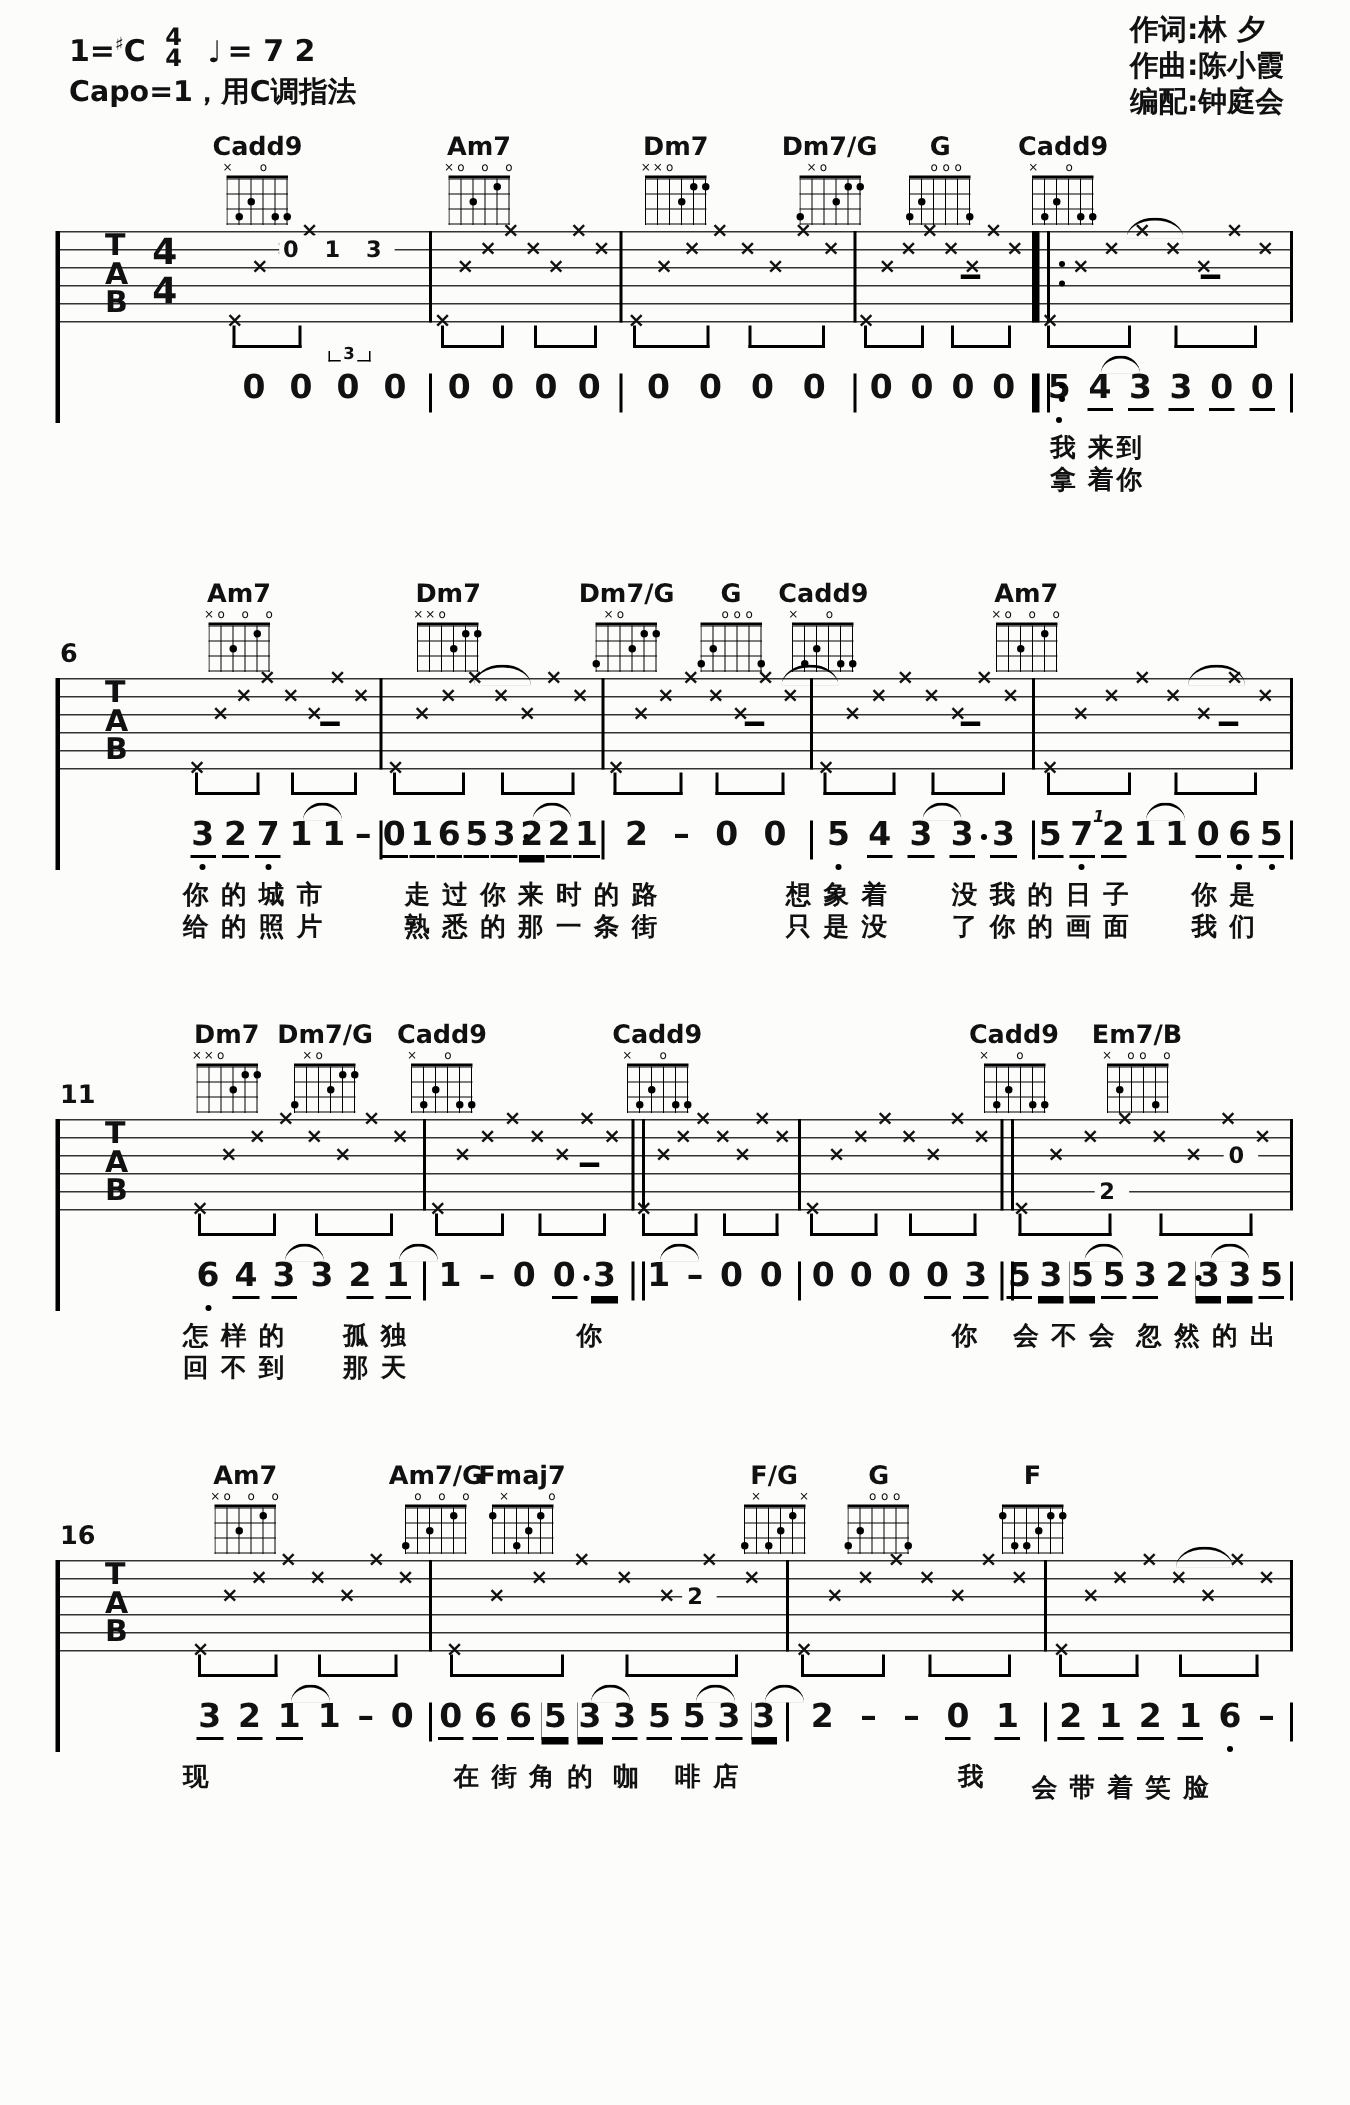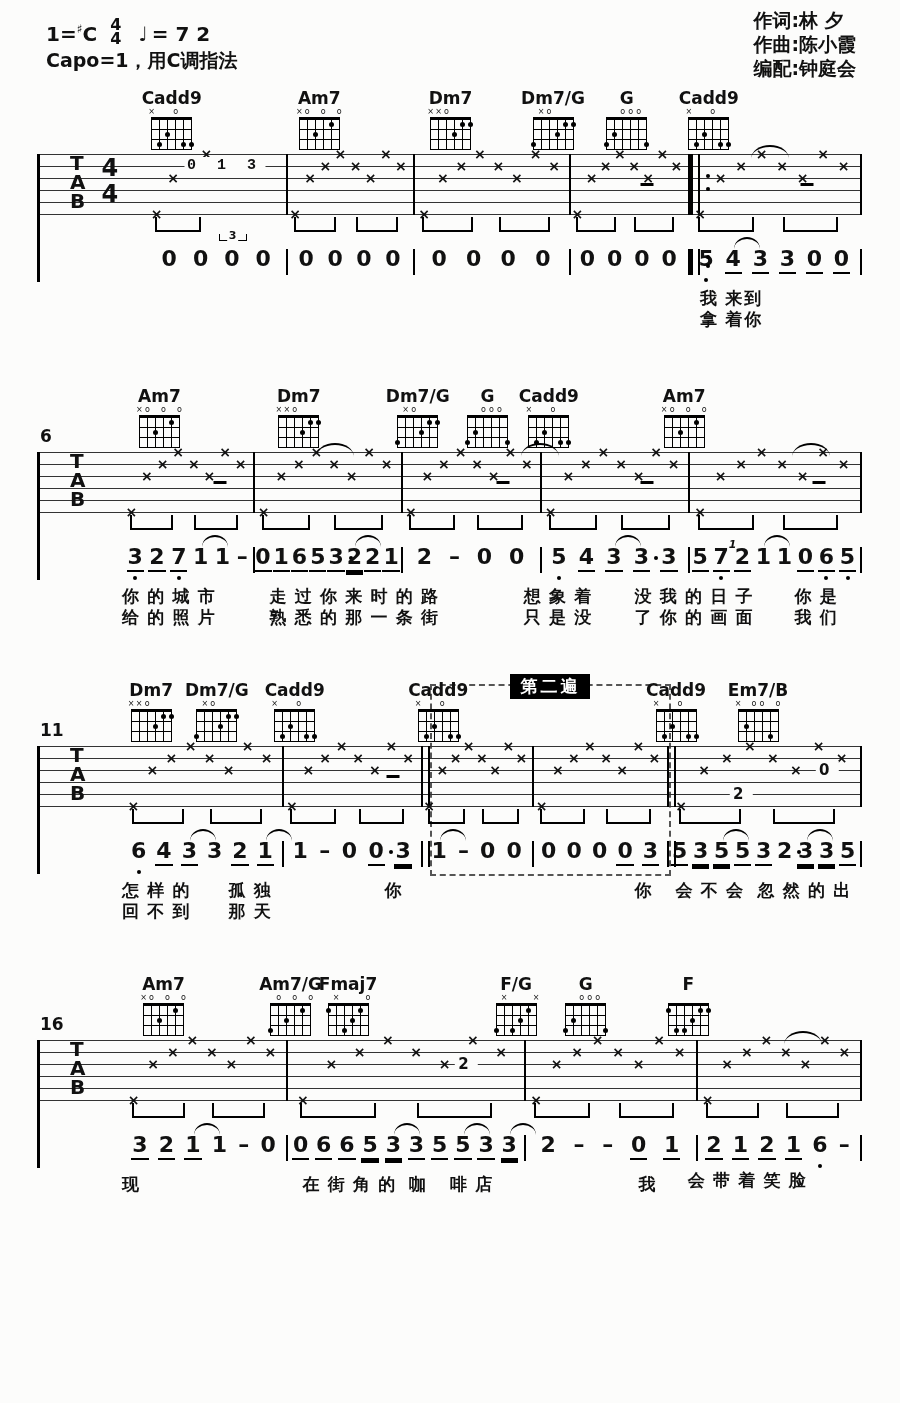--- a/index.html
+++ b/index.html
@@ -259,7 +259,7 @@
             <div class="xm" style="left: 98%; top: 3px;">×</div>
             <div class="beam" style="left: 80.26%; width: 6.3%;"></div>
             <div class="beam" style="left: 90.55%; width: 6.3%;"></div>
-            <div class="stext" style="left: 22.5%; top: 3px; font-family: Liberation Mono, monospace;">0 1 3</div>
+            <div class="stext" style="left: 22.5%; top: 3px;">0 1 3</div>
             <div class="sdash" style="left: 74%; top: 29px;"></div>
             <div class="sdash" style="left: 93.5%; top: 29px;"></div>
             <div class="sarc" style="left: 89%;"></div>

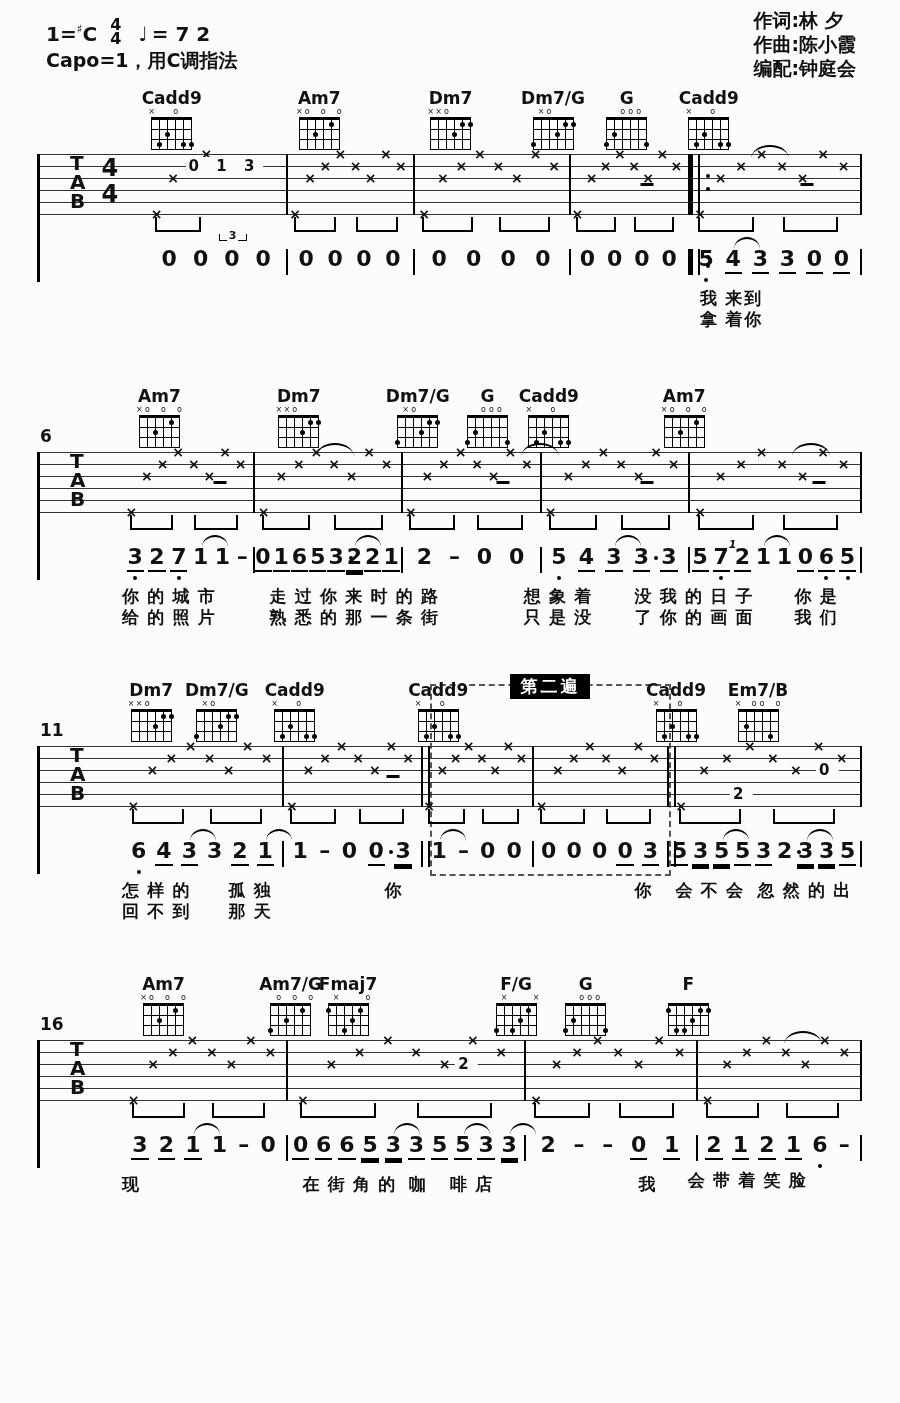--- a/index.html
+++ b/index.html
@@ -550,9 +550,6 @@
         <div class="sysinner">
           <div class="sbracket" style="top: 66px; height: 128px;"></div>
           <div class="mnum" style="top: 40px;">11</div>
-          <div class="volta" style="left: 47.5%; width: 29%;">
-            <div class="vlabel">第二遍</div>
-          </div>
           <div class="chord" style="left: calc(13.5% - 20px);">
             <div class="cname">Dm7</div>
             <div class="cmarks">

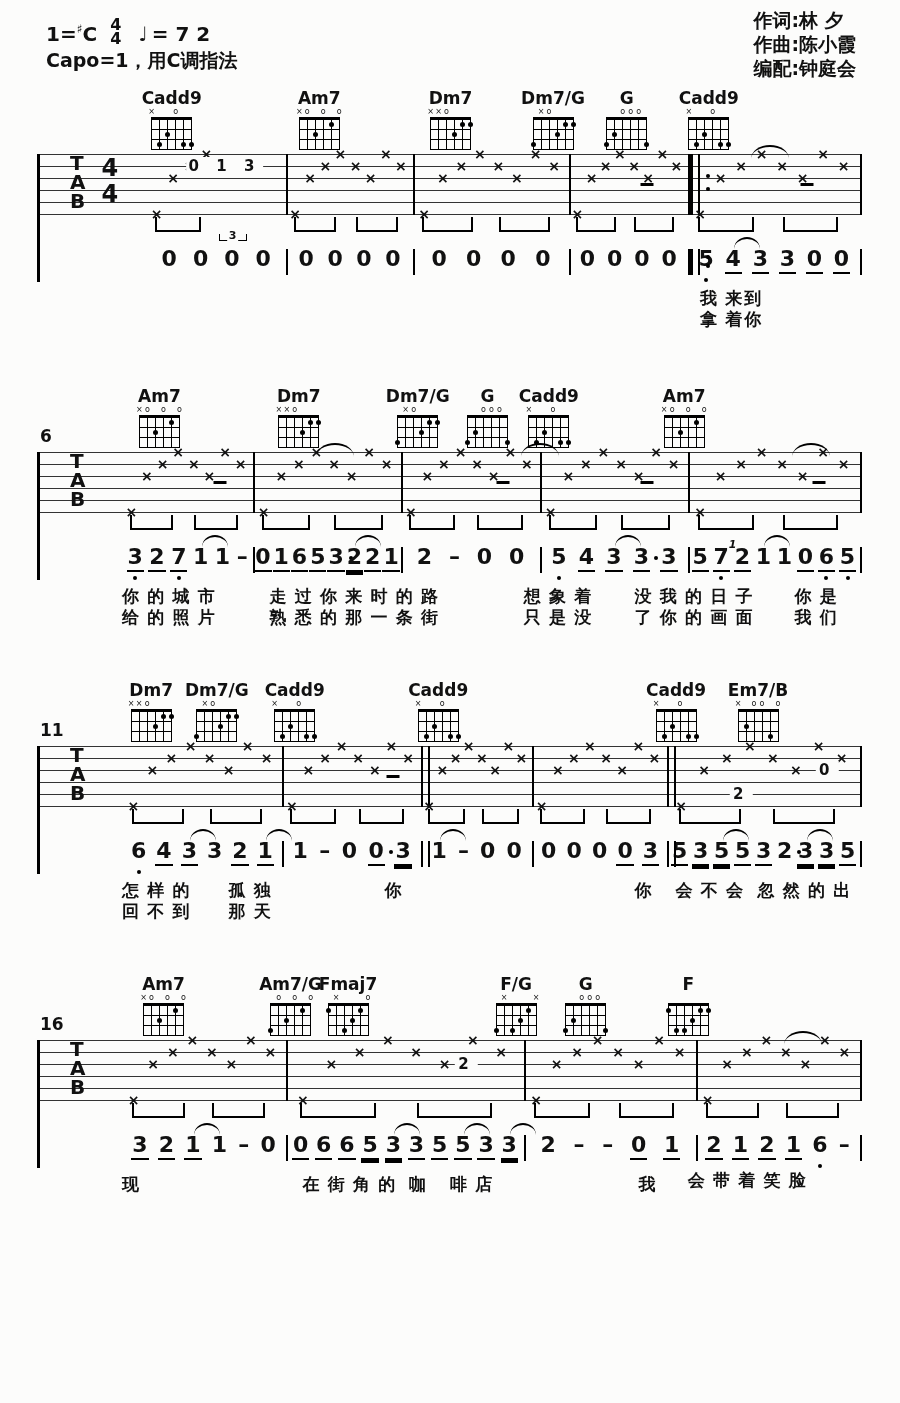--- a/index.html
+++ b/index.html
@@ -985,7 +985,7 @@
           <div class="lyr" style="left: 45%; top: 200px;">咖</div>
           <div class="lyr" style="left: 50%; top: 200px;">啡 店</div>
           <div class="lyr" style="left: 73%; top: 200px;">我</div>
-          <div class="lyr" style="left: 79%; top: 196px;">会 带 着 笑 脸</div>
+          <div class="lyr" style="left: 79%; top: 207px;">会 带 着 笑 脸</div>
         </div>
       </div>
     </div>

